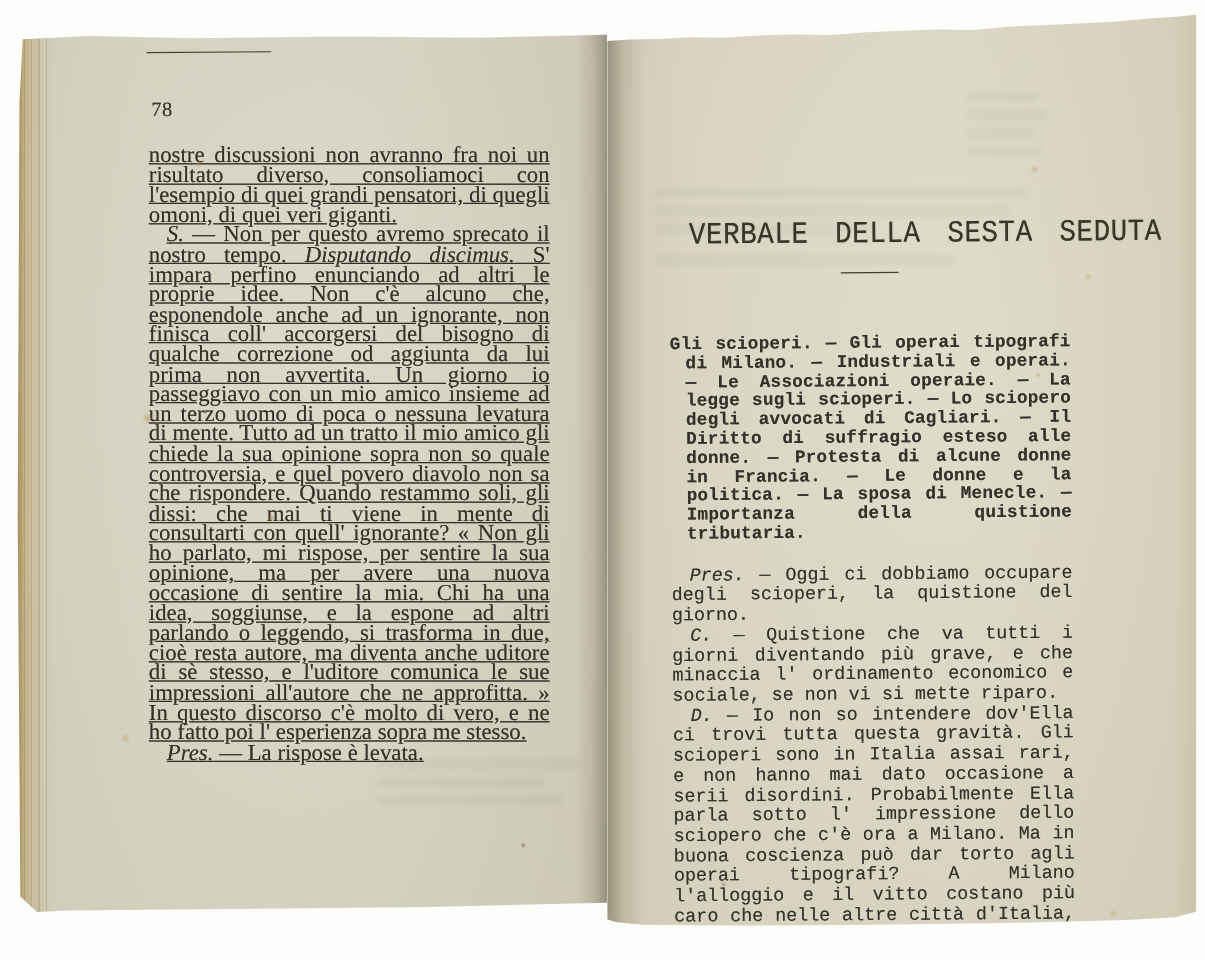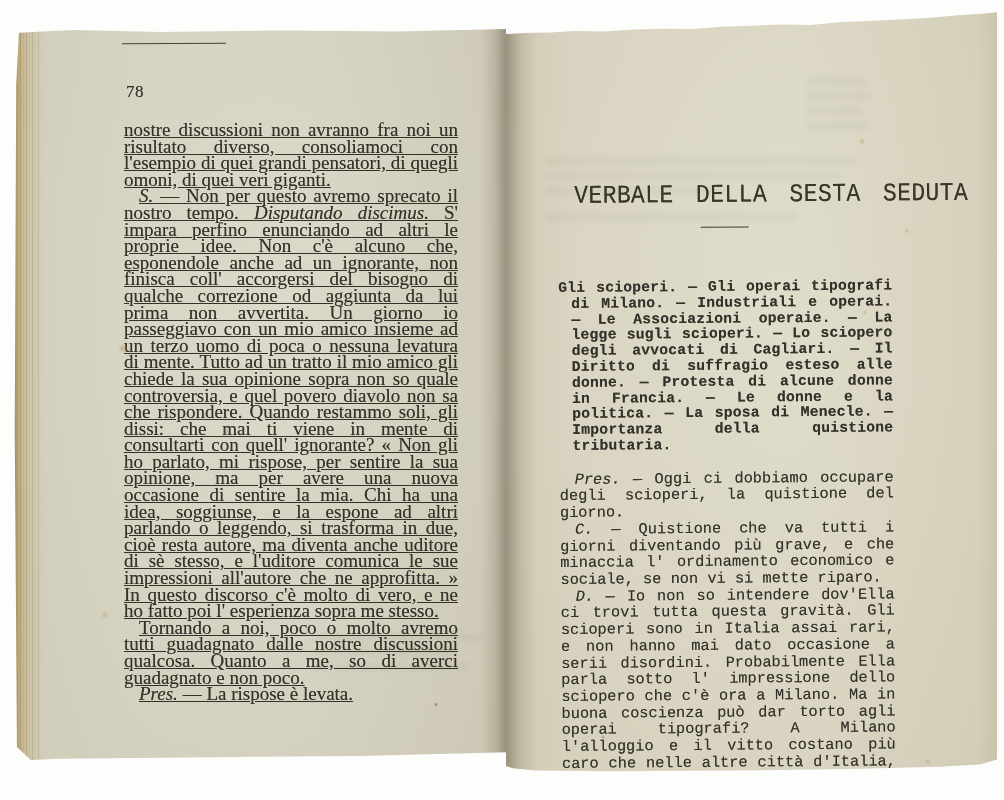--- a/index.html
+++ b/index.html
@@ -77,7 +77,6 @@
     <div class="left-body ink">
         <p><span>nostre discussioni non avranno fra noi un risultato diverso, consoliamoci con l'esempio di quei grandi pensatori, di quegli omoni, di quei veri giganti.</span></p>
         <p class="indent"><i>S.</i><span> — Non per questo avremo sprecato il nostro tempo. </span><i>Disputando discimus.</i><span> S' impara perfino enunciando ad altri le proprie idee. Non c'è alcuno che, esponendole anche ad un ignorante, non finisca coll' accorgersi del bisogno di qualche correzione od aggiunta da lui prima non avvertita. Un giorno io passeggiavo con un mio amico insieme ad un terzo uomo di poca o nessuna levatura di mente. Tutto ad un tratto il mio amico gli chiede la sua opinione sopra non so quale controversia, e quel povero diavolo non sa che rispondere. Quando restammo soli, gli dissi: che mai ti viene in mente di consultarti con quell' ignorante? « Non gli ho parlato, mi rispose, per sentire la sua opinione, ma per avere una nuova occasione di sentire la mia. Chi ha una idea, soggiunse, e la espone ad altri parlando o leggendo, si trasforma in due, cioè resta autore, ma diventa anche uditore di sè stesso, e l'uditore comunica le sue impressioni all'autore che ne approfitta. » In questo discorso c'è molto di vero, e ne ho fatto poi l' esperienza sopra me stesso.</span></p>
-        <p class="indent"><span>Tornando a noi, poco o molto avremo tutti guadagnato dalle nostre discussioni qualcosa. Quanto a me, so di averci guadagnato e non poco.</span></p>
         <p class="indent"><i>Pres.</i><span> — La rispose è levata.</span></p>
       </div>
     <hr class="end-rule">

